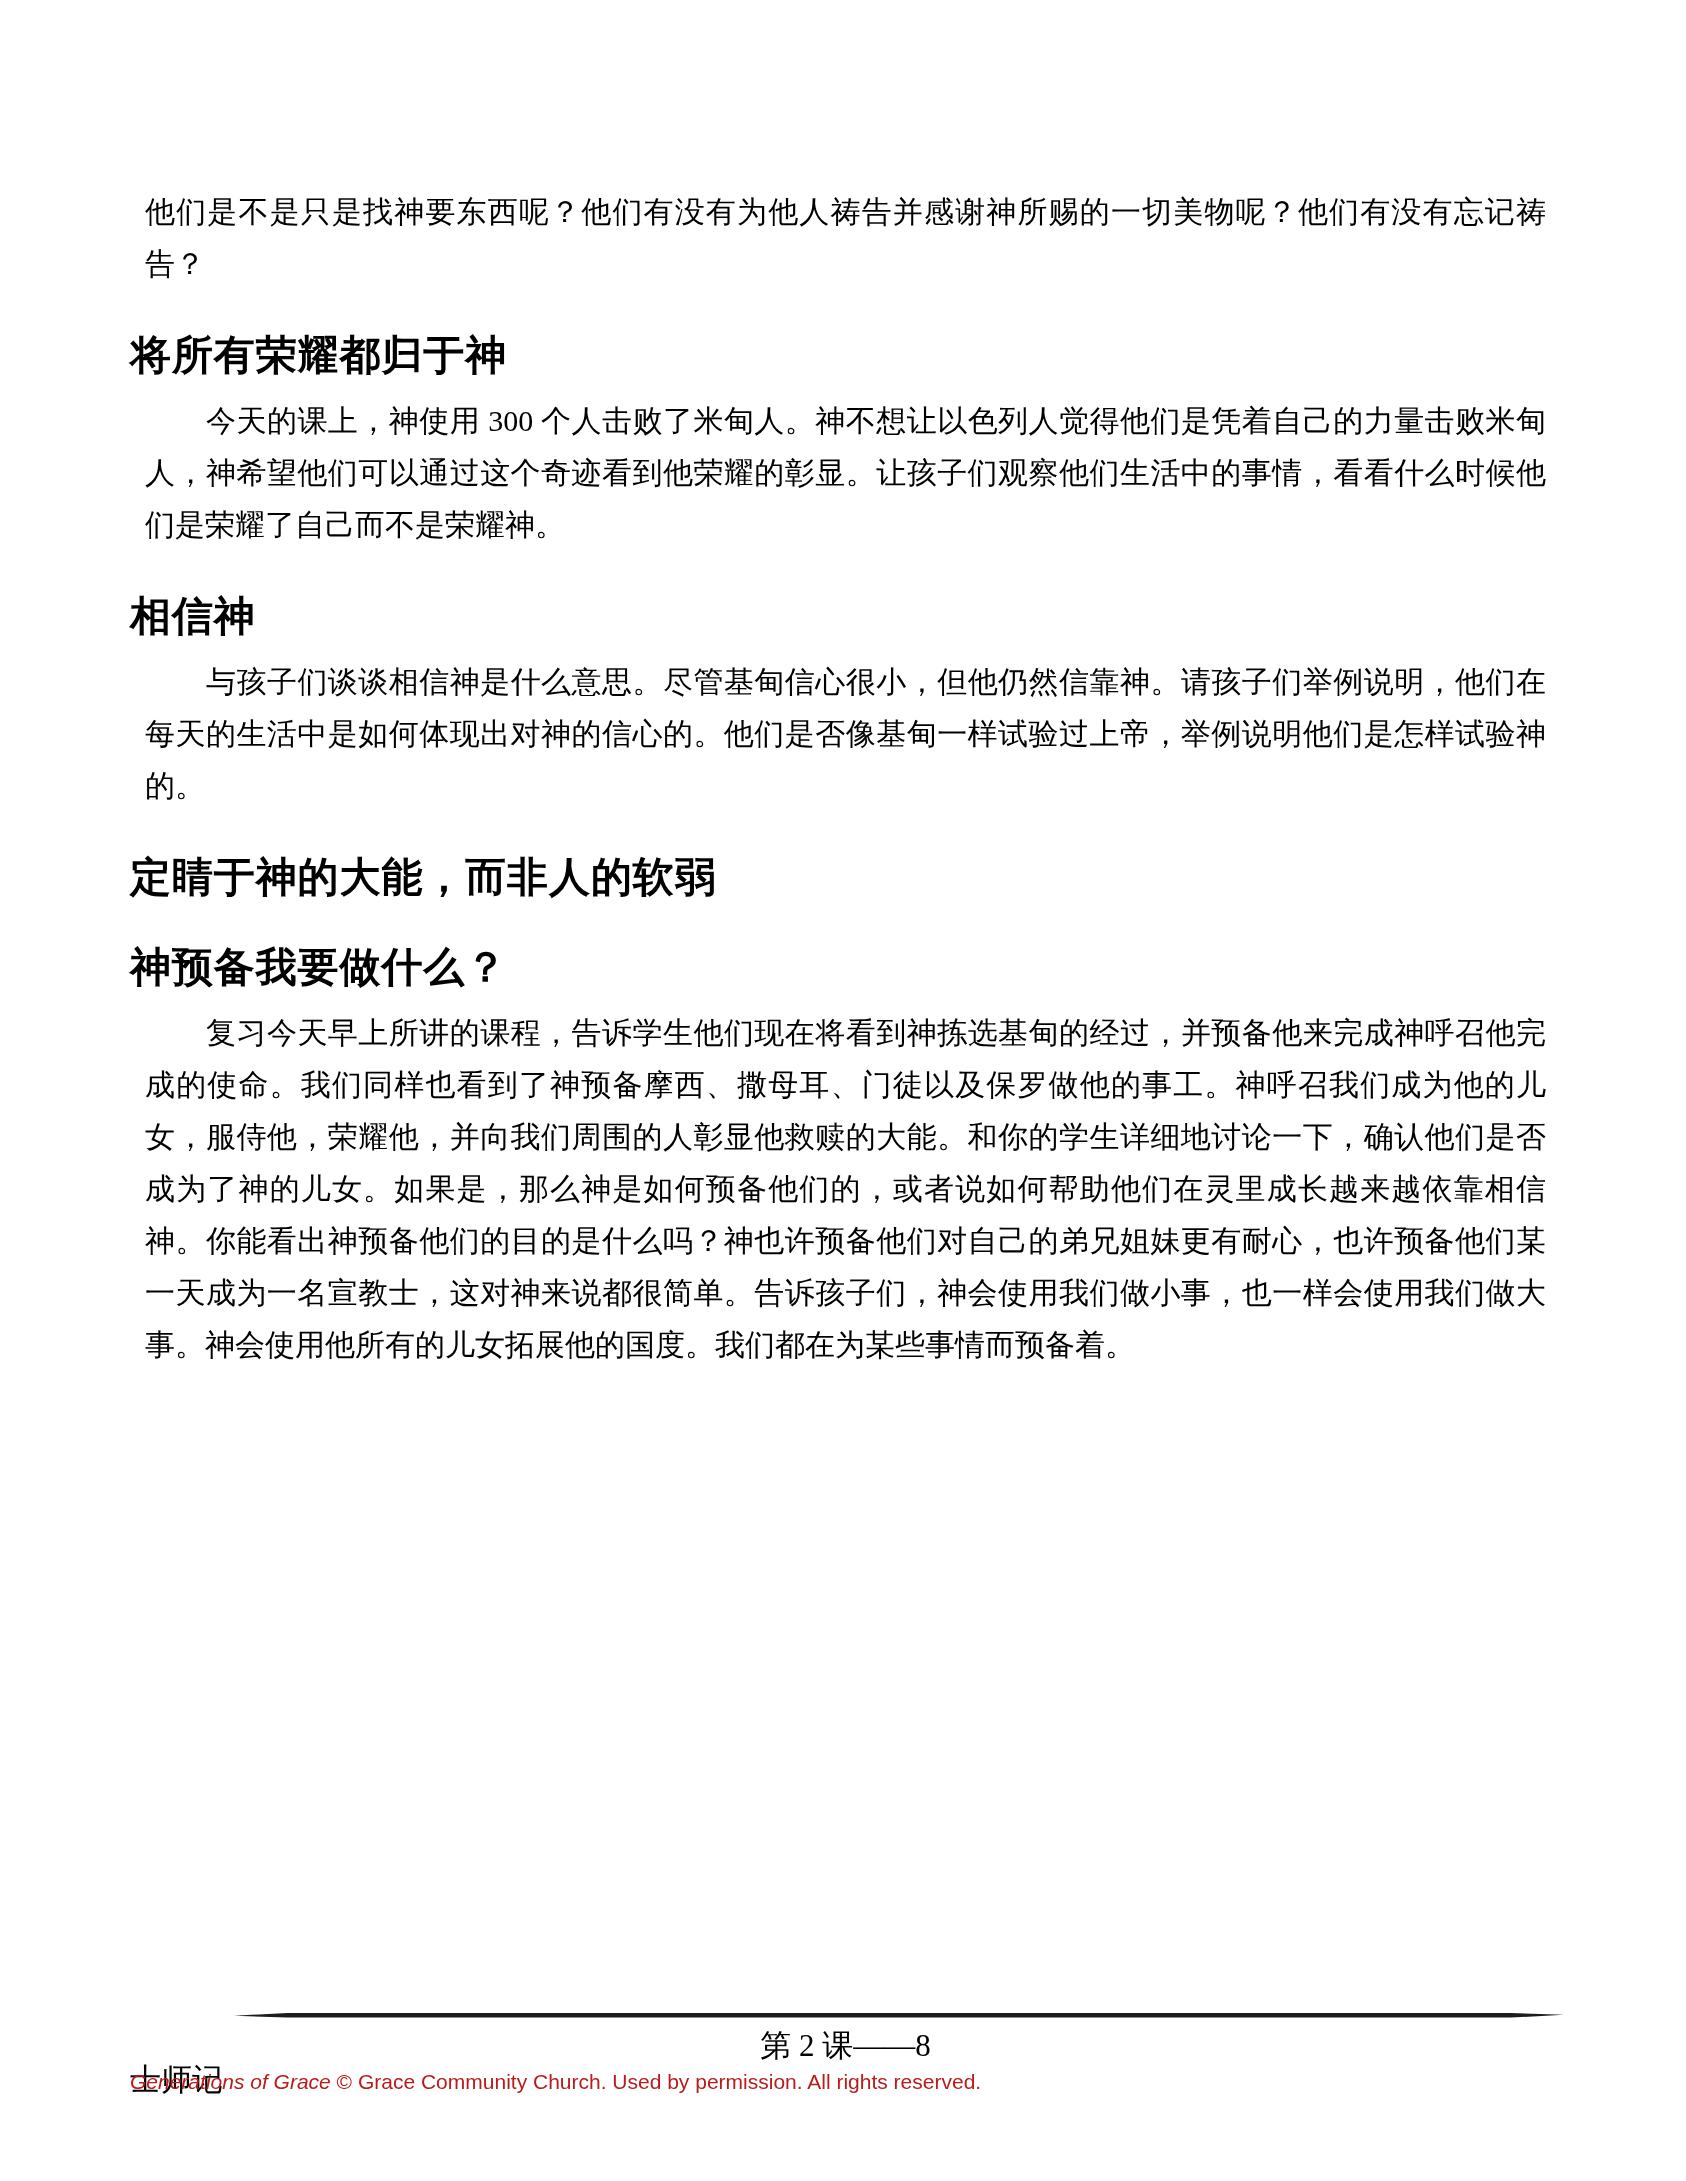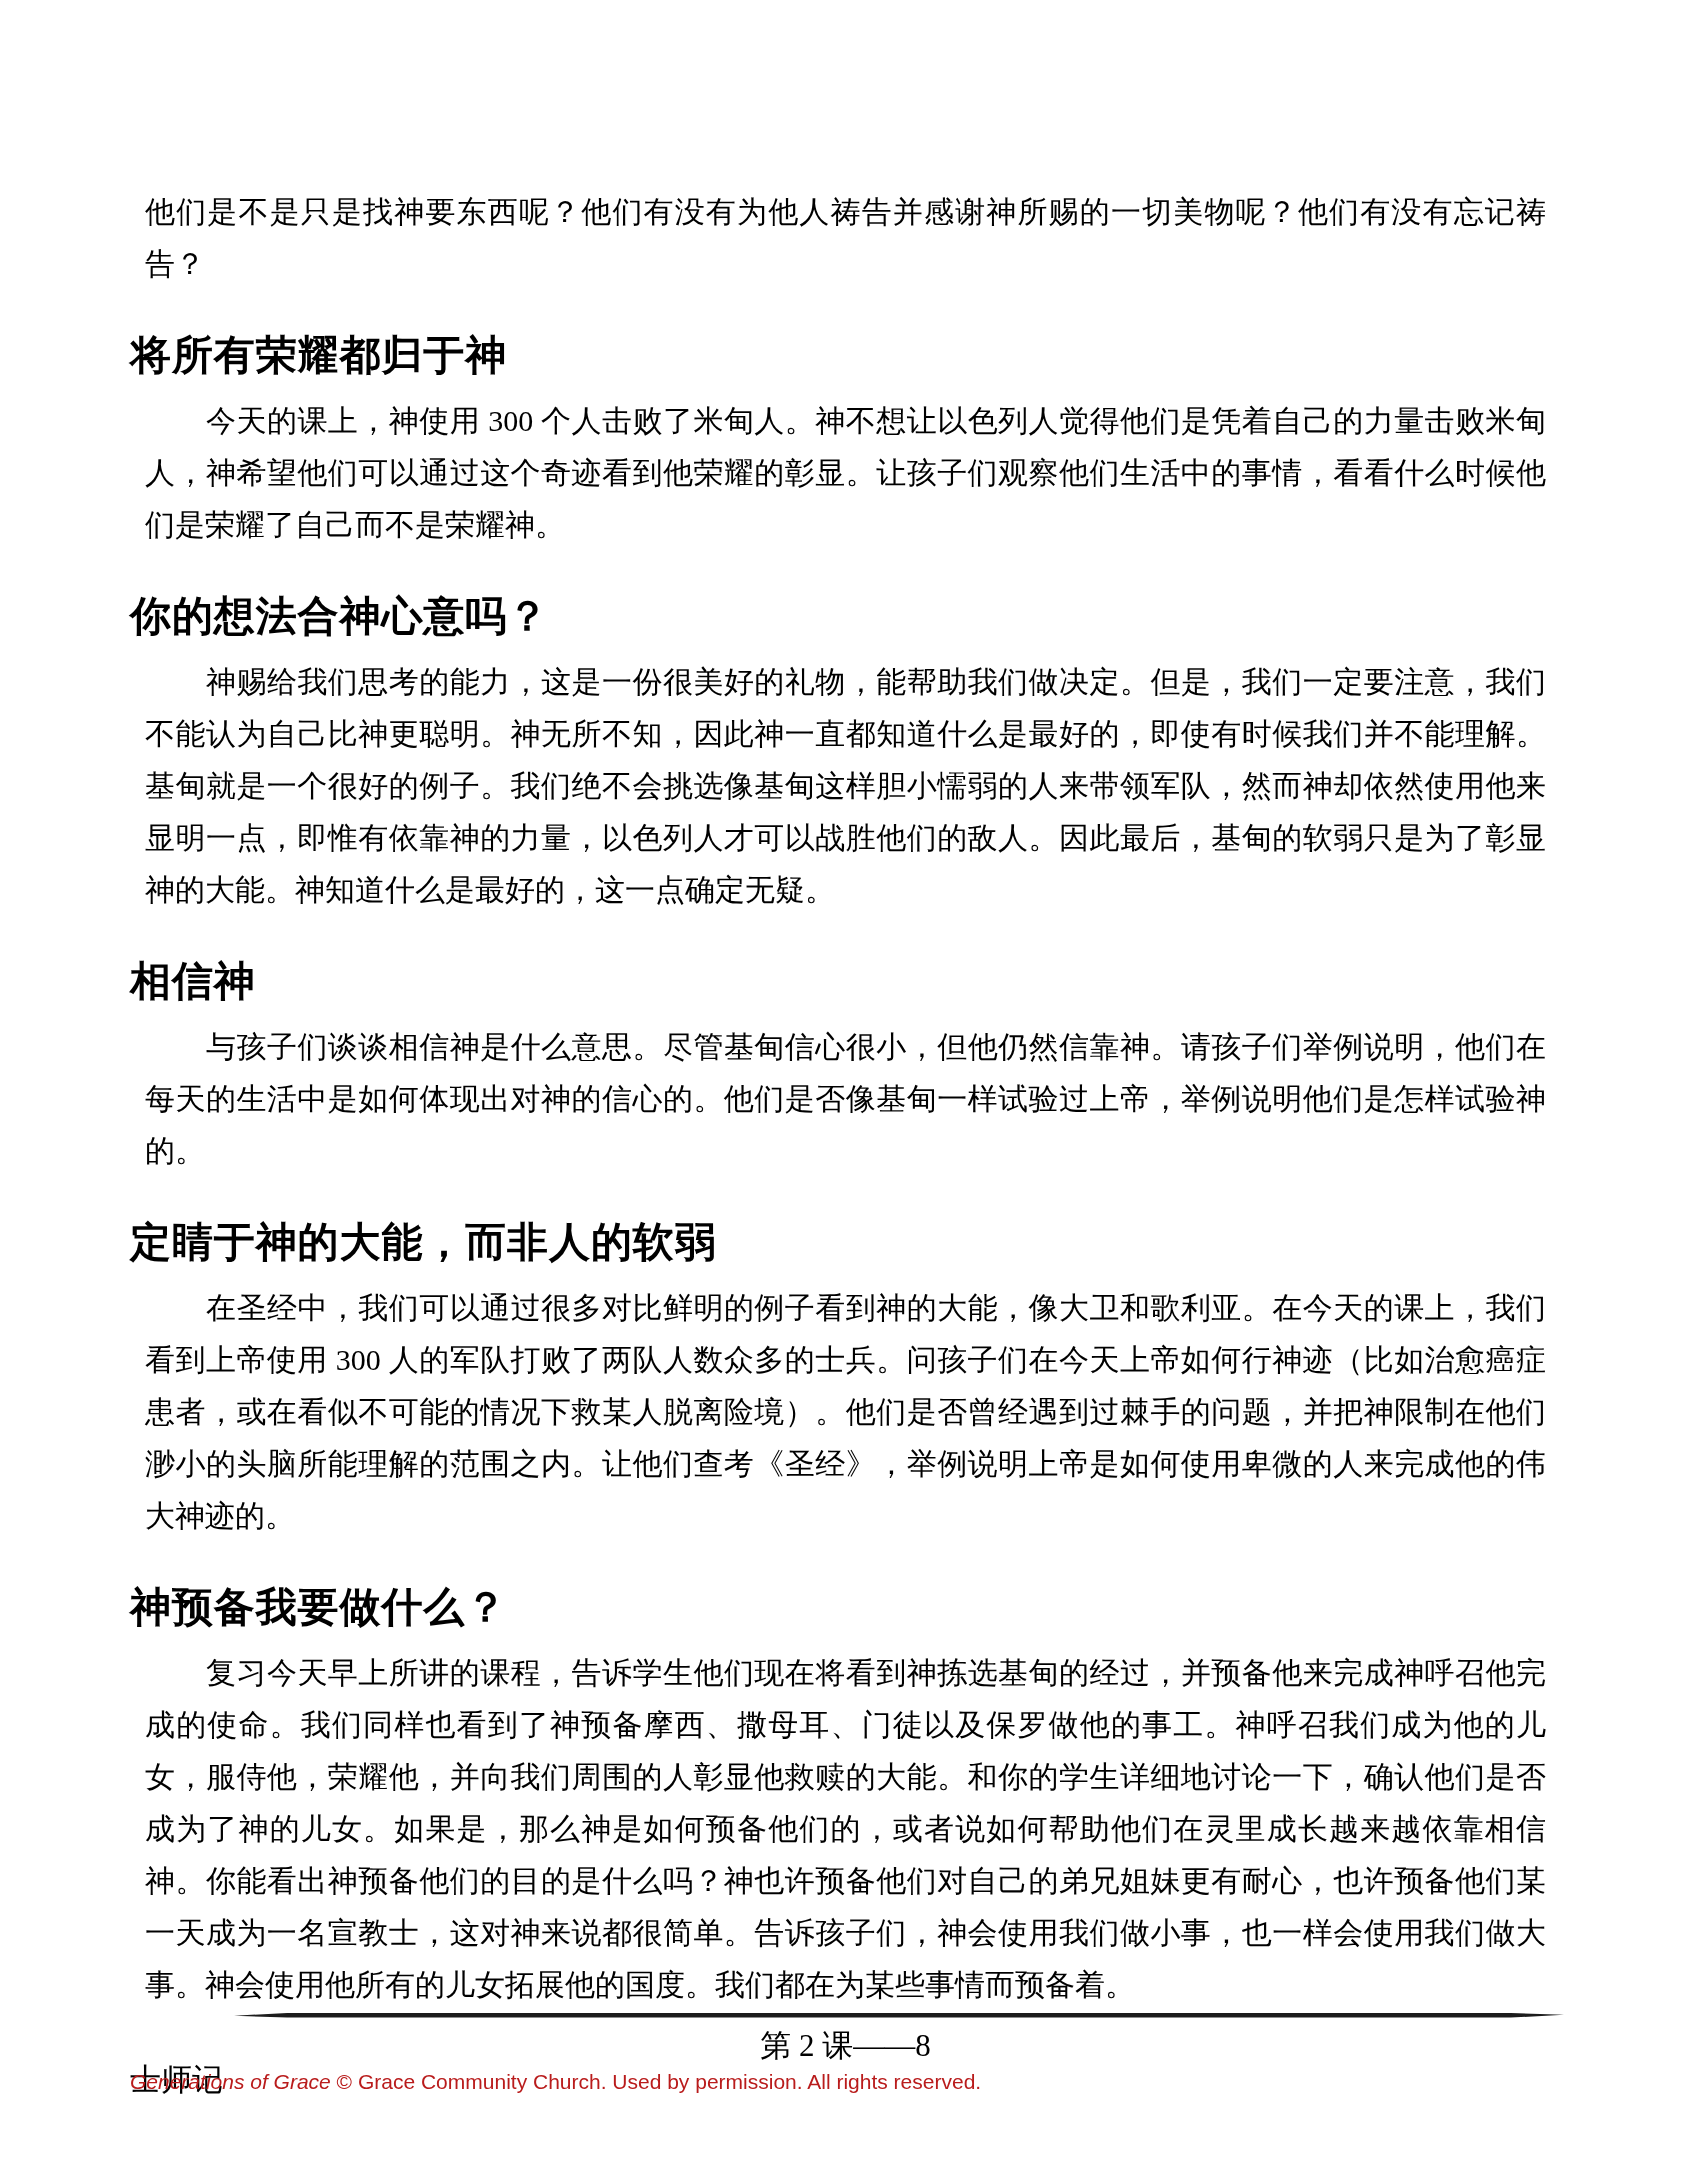--- a/index.html
+++ b/index.html
@@ -80,10 +80,6 @@
     <p class="para indent">今天的课上，神使用 300 个人击败了米甸人。神不想让以色列人觉得他们是凭着自己的力量击败米甸人，神希望他们可以通过这个奇迹看到他荣耀的彰显。让孩子们观察他们生活中的事情，看看什么时候他们是荣耀了自己而不是荣耀神。</p>
   </div>
 
-  <div>
-    <div class="section-heading">你的想法合神心意吗？</div>
-    <p class="para indent">神赐给我们思考的能力，这是一份很美好的礼物，能帮助我们做决定。但是，我们一定要注意，我们不能认为自己比神更聪明。神无所不知，因此神一直都知道什么是最好的，即使有时候我们并不能理解。基甸就是一个很好的例子。我们绝不会挑选像基甸这样胆小懦弱的人来带领军队，然而神却依然使用他来显明一点，即惟有依靠神的力量，以色列人才可以战胜他们的敌人。因此最后，基甸的软弱只是为了彰显神的大能。神知道什么是最好的，这一点确定无疑。</p>
-  </div>
 
   <div>
     <div class="section-heading">相信神</div>

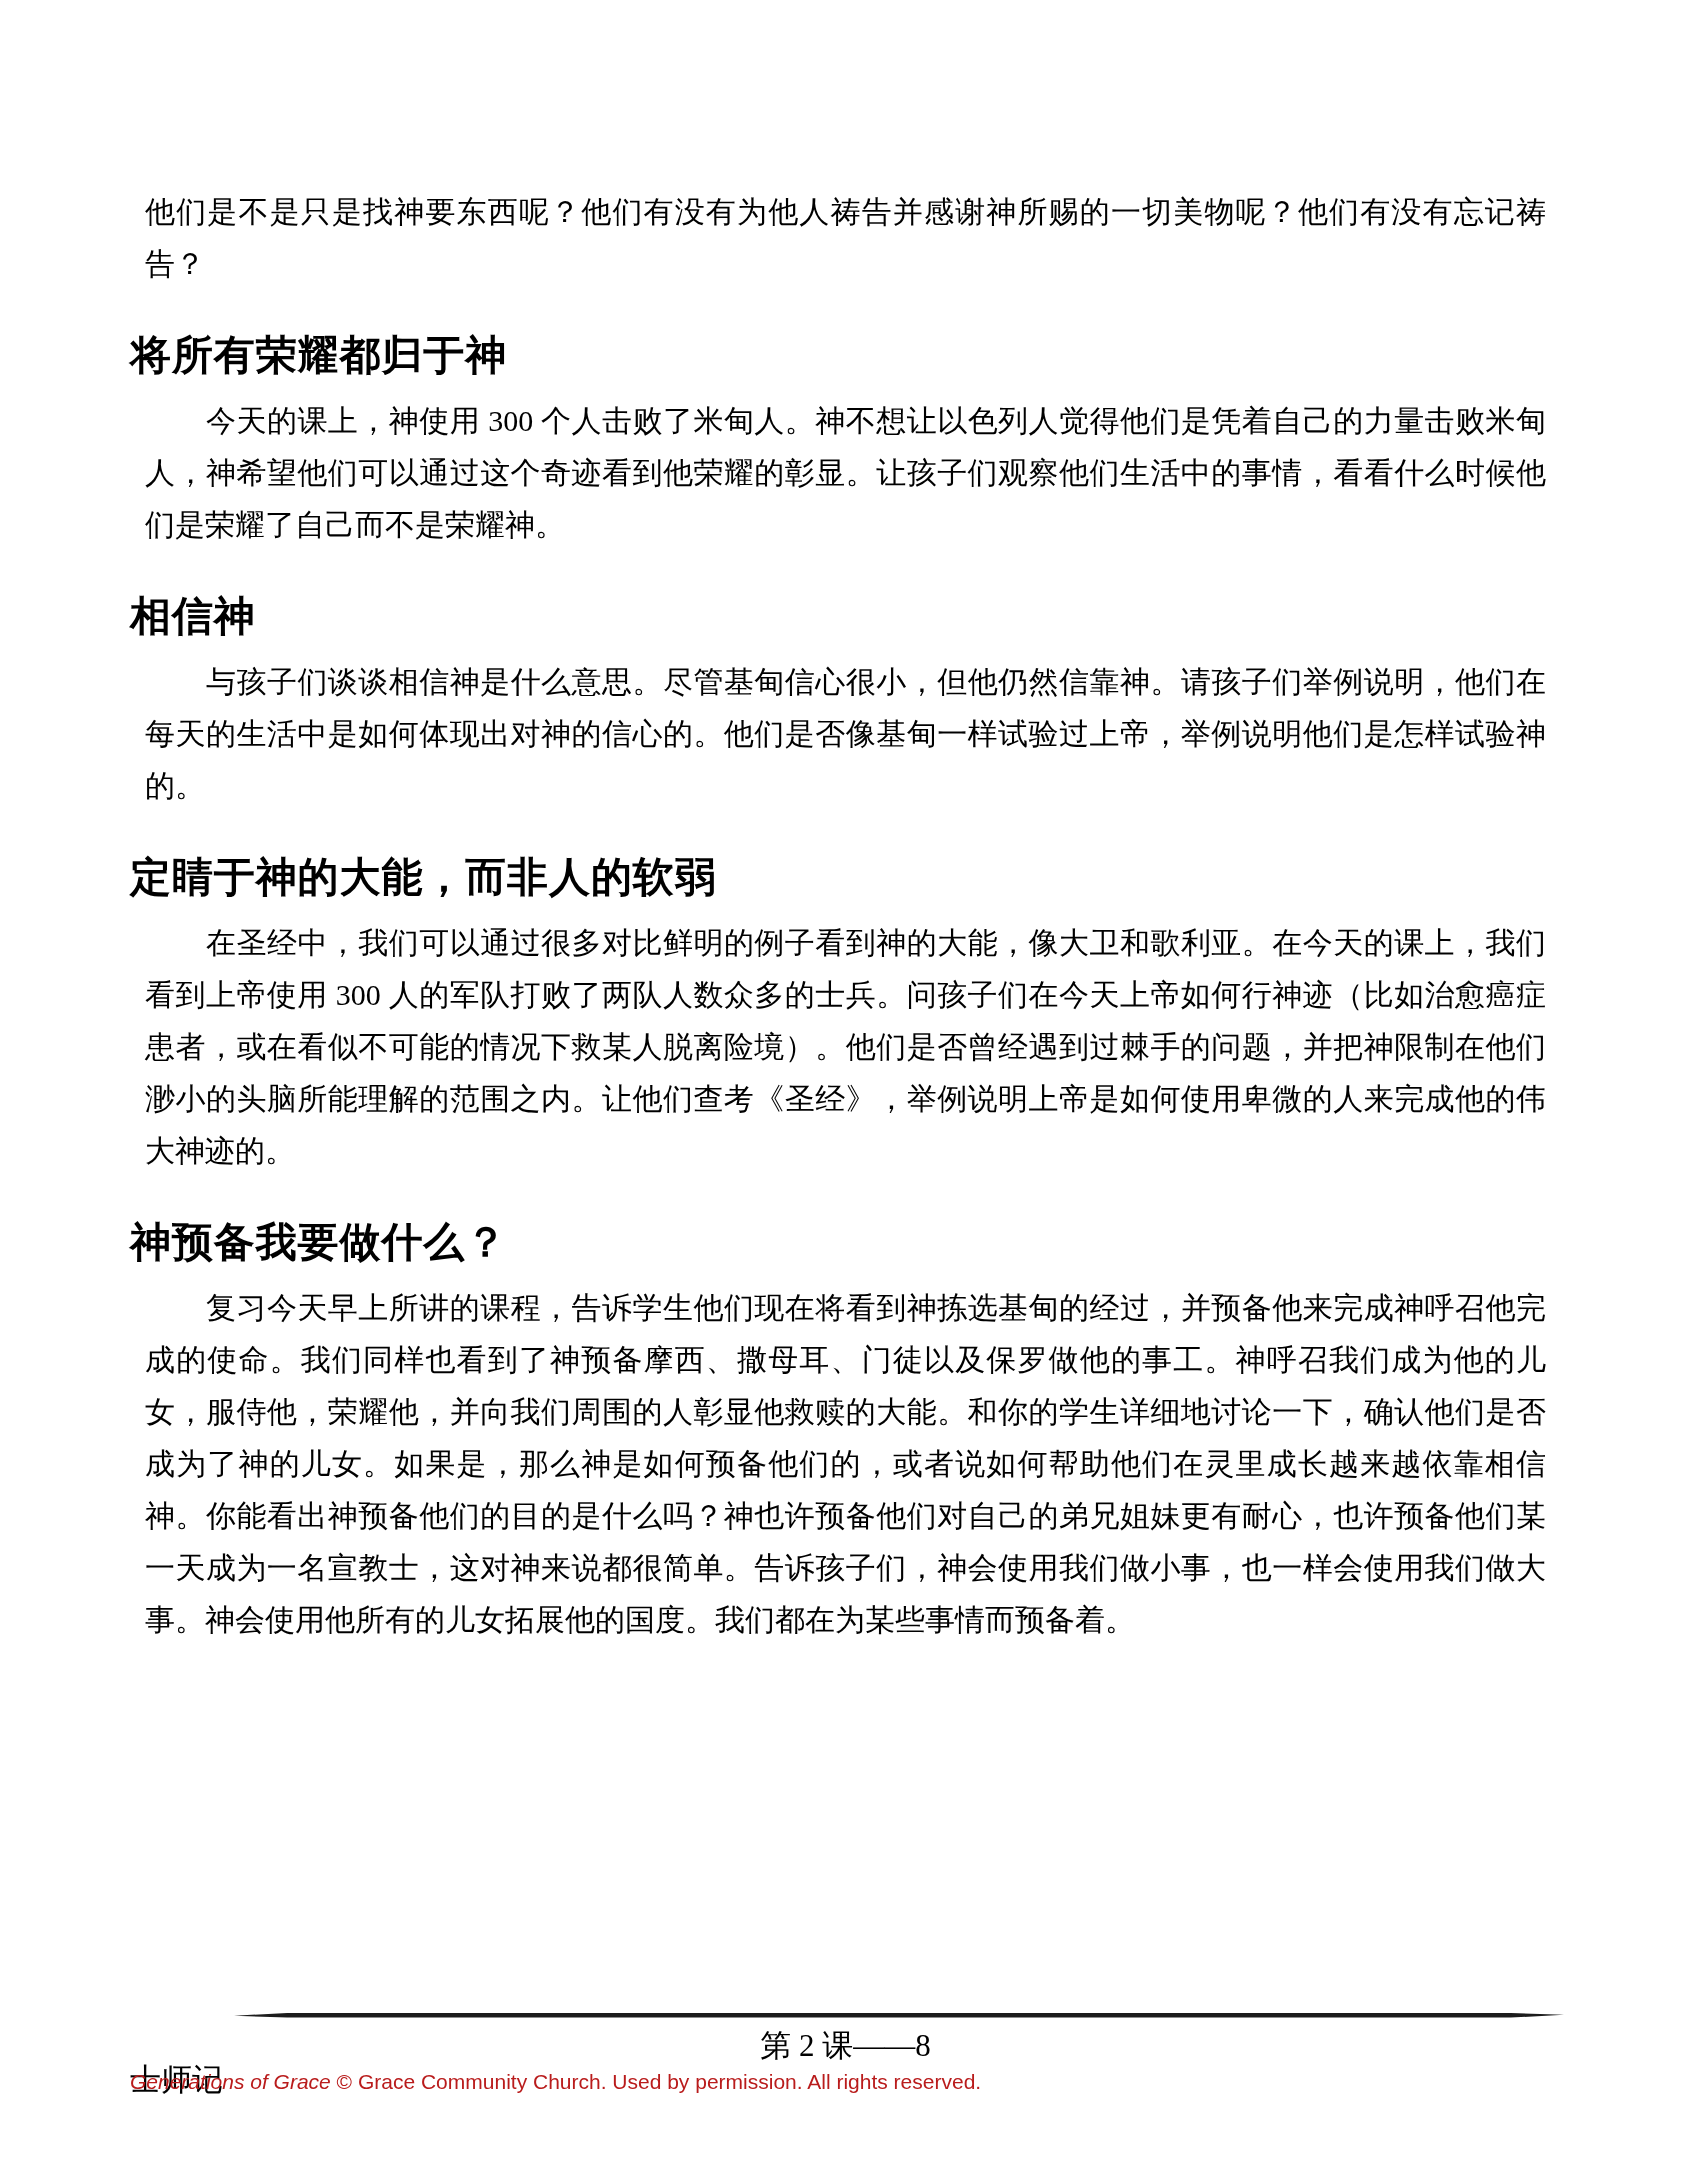--- a/index.html
+++ b/index.html
@@ -88,7 +88,6 @@
 
   <div>
     <div class="section-heading">定睛于神的大能，而非人的软弱</div>
-    <p class="para indent">在圣经中，我们可以通过很多对比鲜明的例子看到神的大能，像大卫和歌利亚。在今天的课上，我们看到上帝使用 300 人的军队打败了两队人数众多的士兵。问孩子们在今天上帝如何行神迹（比如治愈癌症患者，或在看似不可能的情况下救某人脱离险境）。他们是否曾经遇到过棘手的问题，并把神限制在他们渺小的头脑所能理解的范围之内。让他们查考《圣经》，举例说明上帝是如何使用卑微的人来完成他的伟大神迹的。</p>
   </div>
 
   <div>

